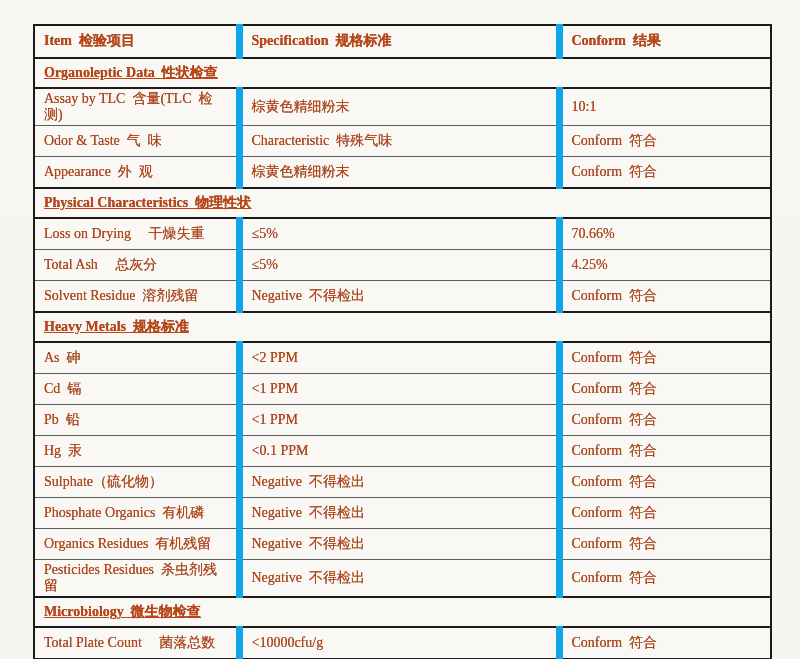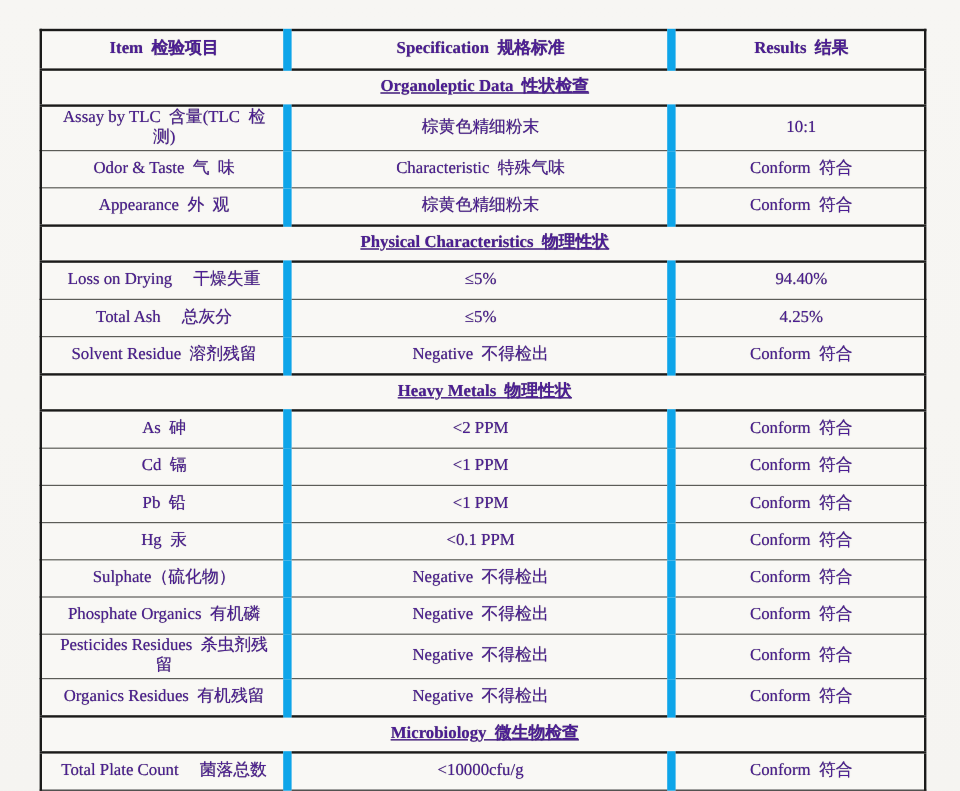--- a/index.html
+++ b/index.html
@@ -33,8 +33,8 @@
   col.c-result { width: 212px; }
   th, td {
     font-size: 14px;
-    color: #4c1d95;
-    text-align: center;
+    color: #c2410c;
+    text-align: left;
     vertical-align: middle;
     padding: 2px 6px 2px 9px;
     white-space: pre-wrap;

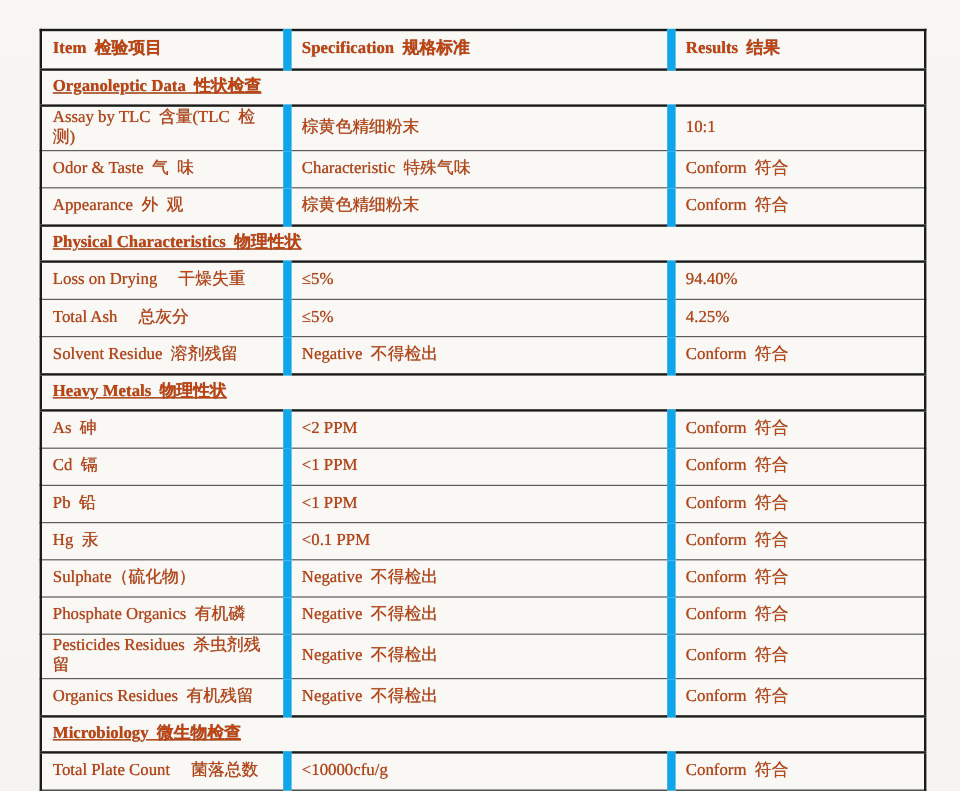--- a/index.html
+++ b/index.html
@@ -83,7 +83,7 @@
         <tr class="head-row">
       <th>Item  检验项目</th>
       <th class="v">Specification  规格标准</th>
-      <th class="v">Results  结果</th>
+      <th class="v">Conform  结果</th>
     </tr>
 
     <tr class="section-row">

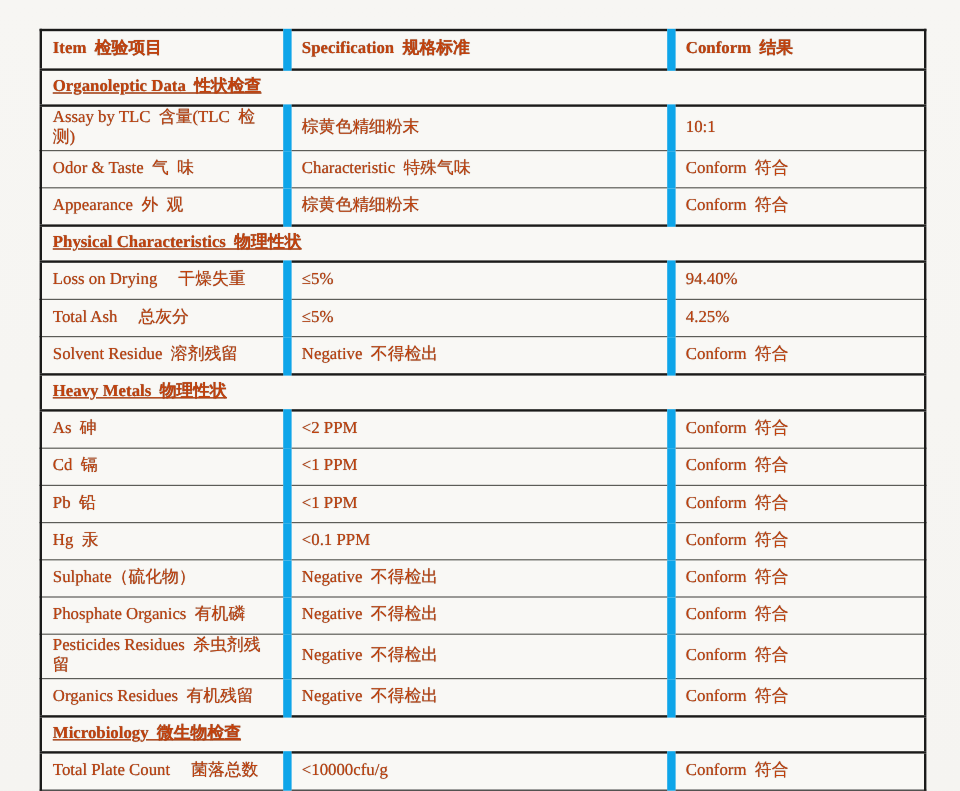--- a/index.html
+++ b/index.html
@@ -111,7 +111,7 @@
     <tr class="data-row">
       <td>Loss on Drying     干燥失重</td>
       <td class="v">≤5%</td>
-      <td class="v">94.40%</td>
+      <td class="v">70.66%</td>
     </tr>
     <tr class="data-row">
       <td>Total Ash     总灰分</td>

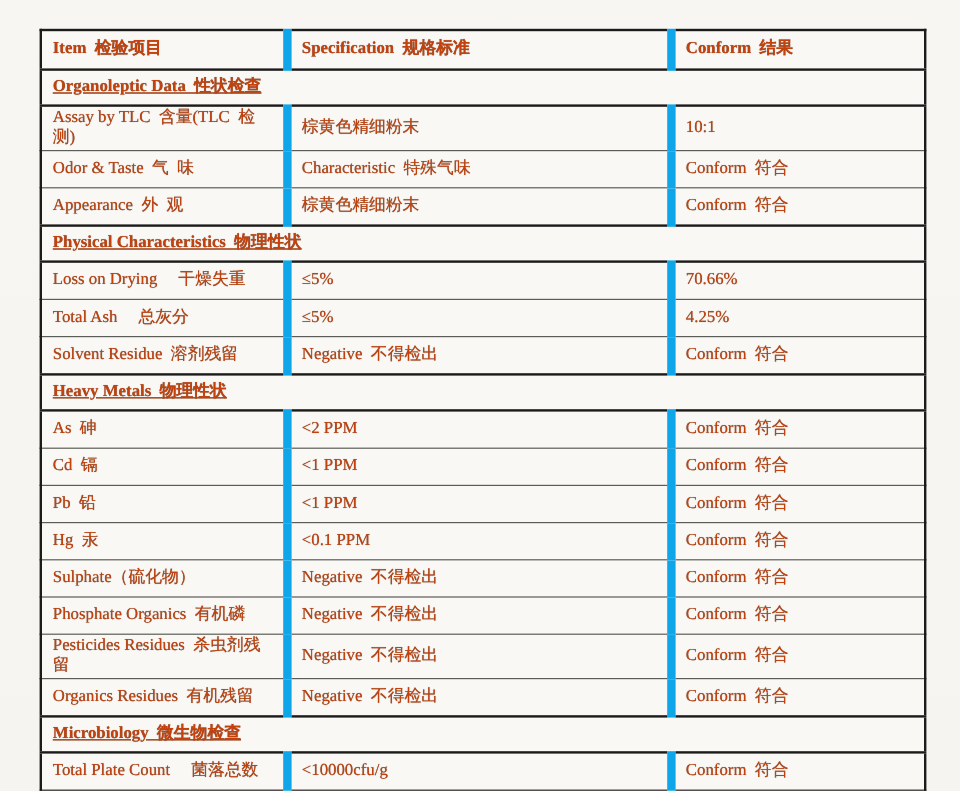--- a/index.html
+++ b/index.html
@@ -125,7 +125,7 @@
     </tr>
 
     <tr class="section-row">
-      <td colspan="3">Heavy Metals  物理性状</td>
+      <td colspan="3">Heavy Metals  规格标准</td>
     </tr>
     <tr class="data-row">
       <td>As  砷</td>

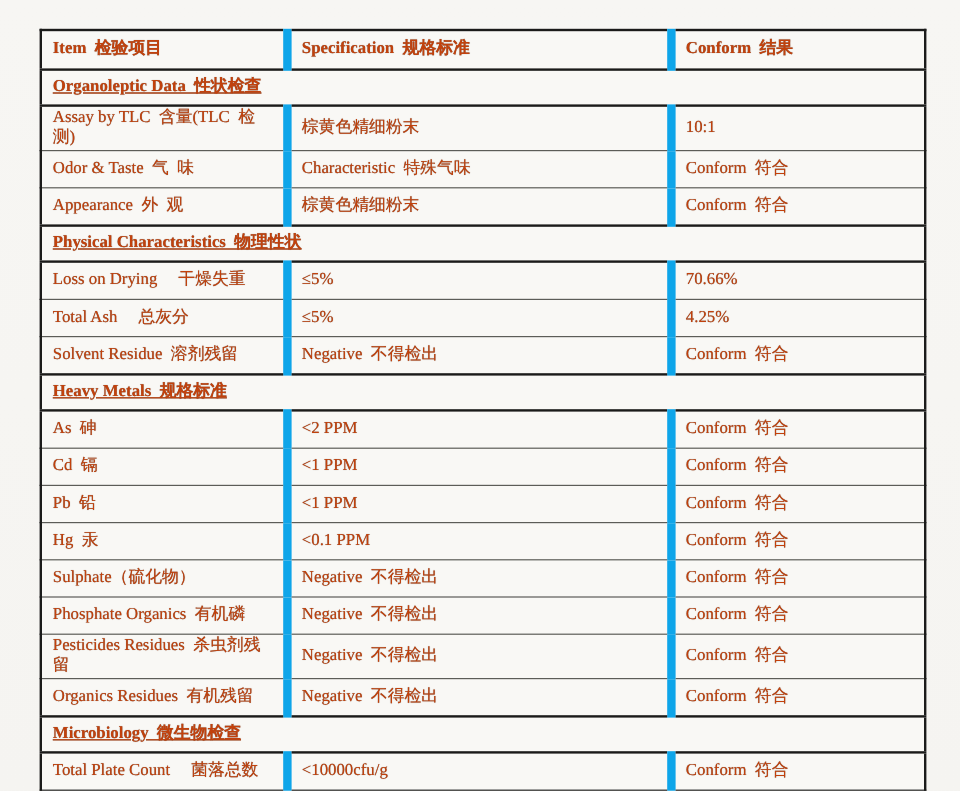--- a/index.html
+++ b/index.html
@@ -158,12 +158,12 @@
       <td class="v">Conform  符合</td>
     </tr>
     <tr class="data-row">
-      <td>Pesticides Residues  杀虫剂残留</td>
+      <td>Organics Residues  有机残留</td>
       <td class="v">Negative  不得检出</td>
       <td class="v">Conform  符合</td>
     </tr>
     <tr class="data-row">
-      <td>Organics Residues  有机残留</td>
+      <td>Pesticides Residues  杀虫剂残留</td>
       <td class="v">Negative  不得检出</td>
       <td class="v">Conform  符合</td>
     </tr>

